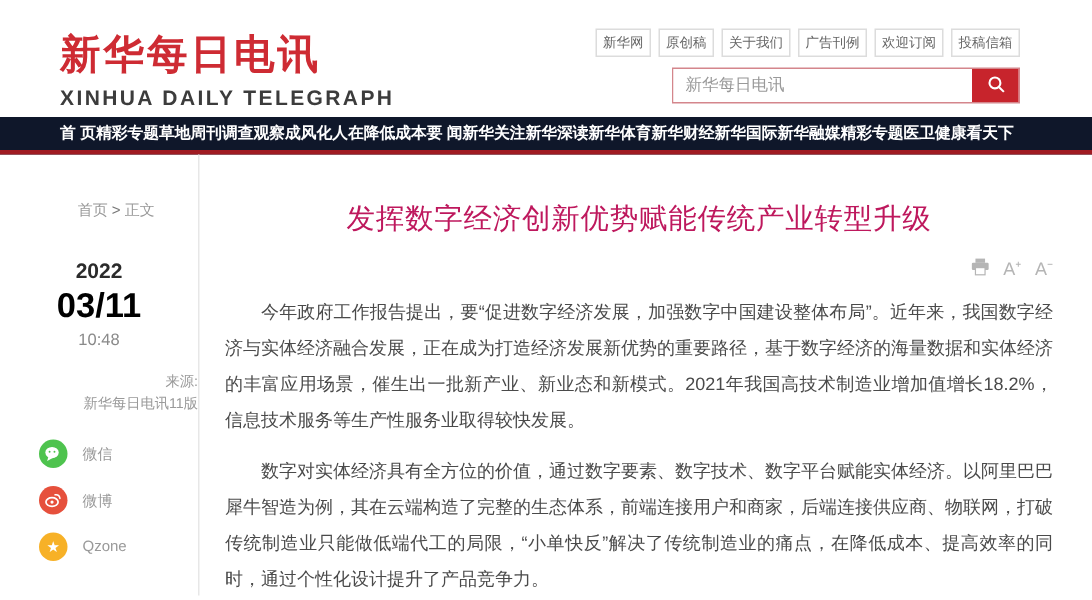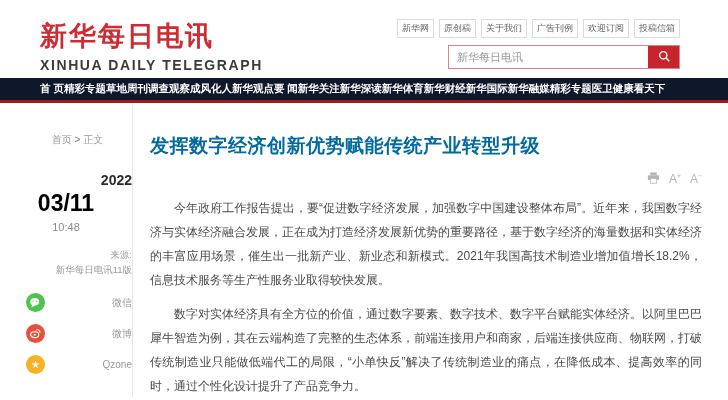--- a/index.html
+++ b/index.html
@@ -88,7 +88,7 @@
     <span class="nav-item">草地周刊</span>
     <span class="nav-item">调查观察</span>
     <span class="nav-item">成风化人</span>
-    <span class="nav-item">新华观点</span>
+    <span class="nav-item">在降低成本</span>
     <span class="nav-item">要 闻</span>
     <span class="nav-item">新华关注</span>
     <span class="nav-item">新华深读</span>

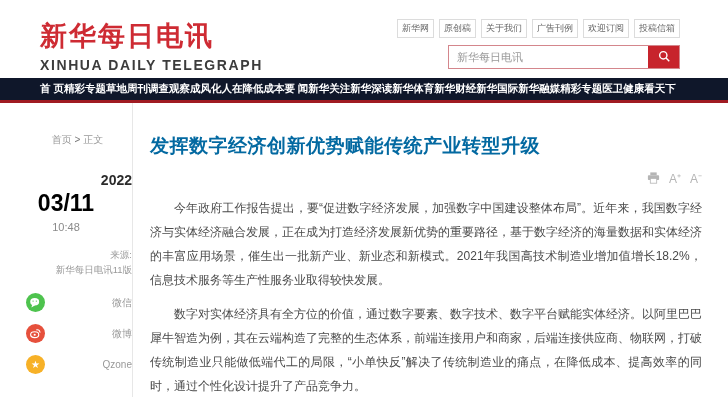--- a/index.html
+++ b/index.html
@@ -43,7 +43,7 @@
   .share-label { font-size:10px; color:#999; }
 
   .main { flex:1; padding:30px 26px 0 17px; }
-  .article-title { font-size:19px; font-weight:bold; color:#0369a1; letter-spacing:0.5px; }
+  .article-title { text-align:center; font-size:19px; font-weight:normal; color:#be185d; letter-spacing:0.5px; }
   .tools { display:flex; justify-content:flex-end; align-items:center; gap:9px; margin-top:13px; }
   .tool { color:#b5b5b5; font-size:12px; cursor:pointer; line-height:1; }
   .article-body { margin-top:3px; }

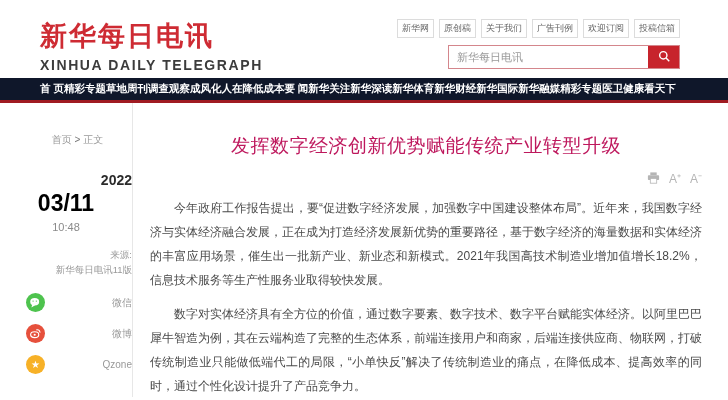--- a/index.html
+++ b/index.html
@@ -30,7 +30,7 @@
   .breadcrumb { text-align:center; font-size:10px; color:#999;padding-left:23px; }
   .breadcrumb b { color:#777; font-weight:normal; }
   .date-block { text-align:center; margin-top:25px; }
-  .date-year { font-size:14px; font-weight:bold; color:#2b2b2b;text-align:right; }
+  .date-year { font-size:14px; font-weight:bold; color:#2b2b2b; }
   .date-day { font-size:23px; font-weight:bold; color:#000000; margin-top:2px; }
   .date-time { font-size:11px; color:#8a8a8a; margin-top:4px; }
   .source { margin-top:14px; text-align:right; font-size:9.5px; color:#9a9a9a; line-height:15px; }

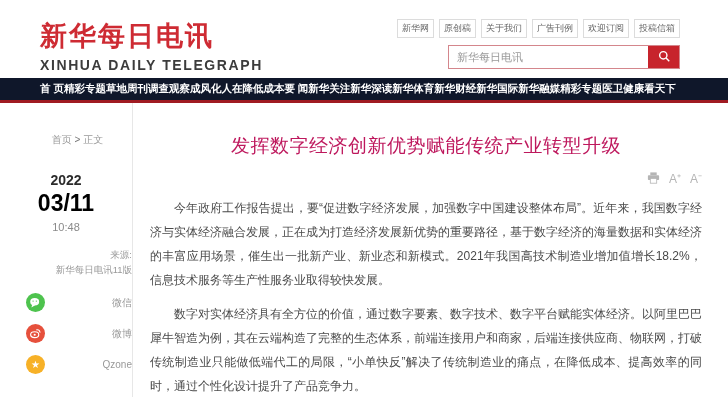--- a/index.html
+++ b/index.html
@@ -35,7 +35,7 @@
   .date-time { font-size:11px; color:#8a8a8a; margin-top:4px; }
   .source { margin-top:14px; text-align:right; font-size:9.5px; color:#9a9a9a; line-height:15px; }
   .share { margin-top:16px; padding-left:26px; }
-  .share-item { display:flex; align-items:center; gap:10px; margin-bottom:12px; cursor:pointer;justify-content:space-between; }
+  .share-item { display:flex; align-items:center; gap:10px; margin-bottom:12px; cursor:pointer; }
   .share-icon { width:19px; height:19px; border-radius:50%; display:flex; align-items:center; justify-content:center; flex-shrink:0; }
   .share-icon.wechat { background:#4ec34e; }
   .share-icon.weibo  { background:#e6503c; }

